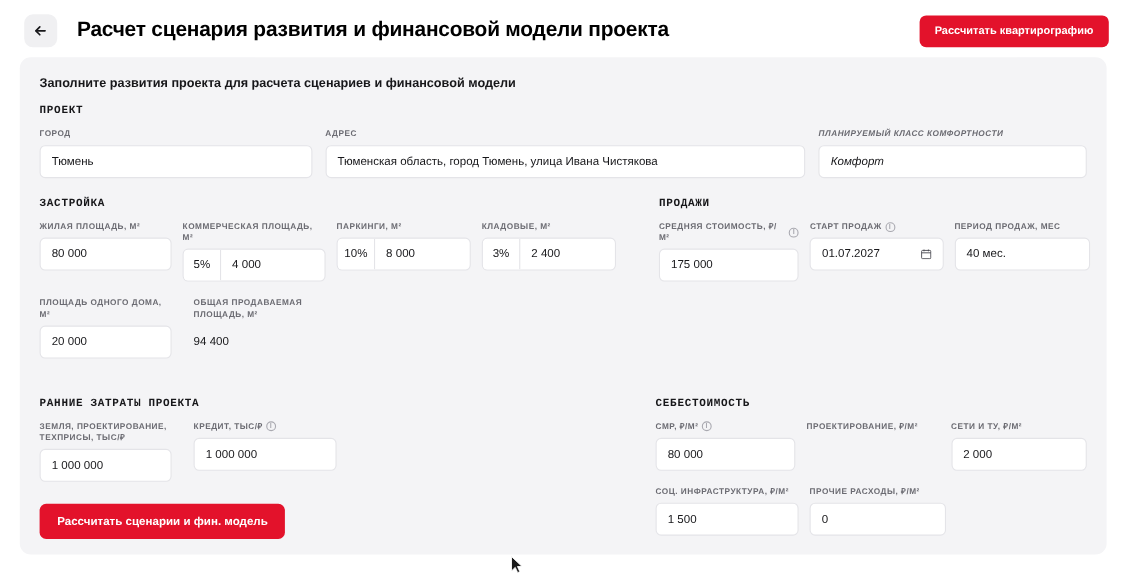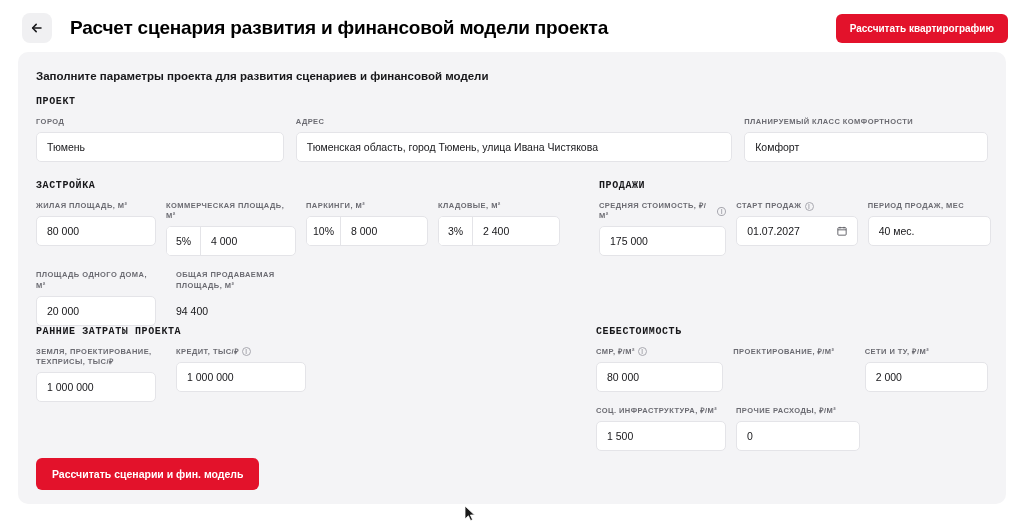--- a/index.html
+++ b/index.html
@@ -246,7 +246,7 @@
   <div class="card">
     <div class="card-inner">
 
-      <div class="card-subtitle">Заполните параметры проекта для развития сценариев и финансовой модели</div>
+      <div class="card-subtitle">Заполните развития проекта для расчета сценариев и финансовой модели</div>
 
       <div class="section-title">ПРОЕКТ</div>
       <div class="row-project">

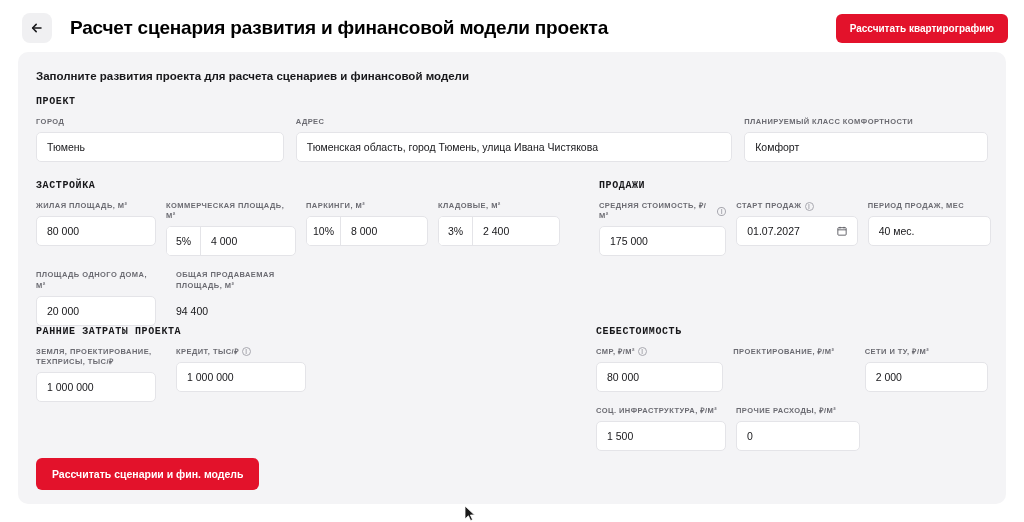--- a/index.html
+++ b/index.html
@@ -175,7 +175,7 @@
   }
   .col-city { width: 252px; }
   .col-addr { width: 444px; margin-left: 12px; }
-  .col-class { width: 248px; margin-left: 12px; }
+  .col-class { width: 248px; margin-left: 12px; font-style: italic; }
 
   .two-col {
     display: flex;

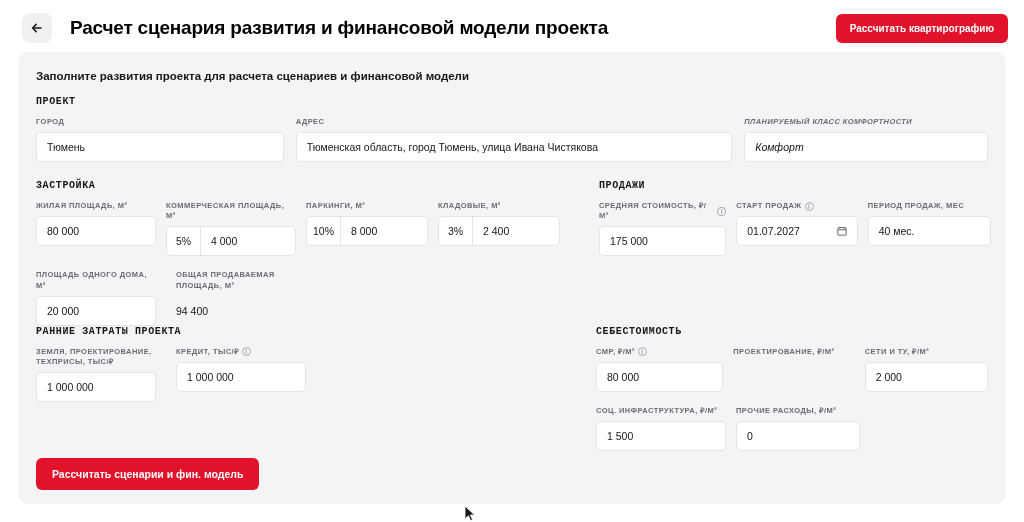--- a/index.html
+++ b/index.html
@@ -208,6 +208,7 @@
   .sub-gap { margin-top: 14px; }
 
   .bottom-sections {
+    margin-top: 36px;
     display: flex;
   }
 

